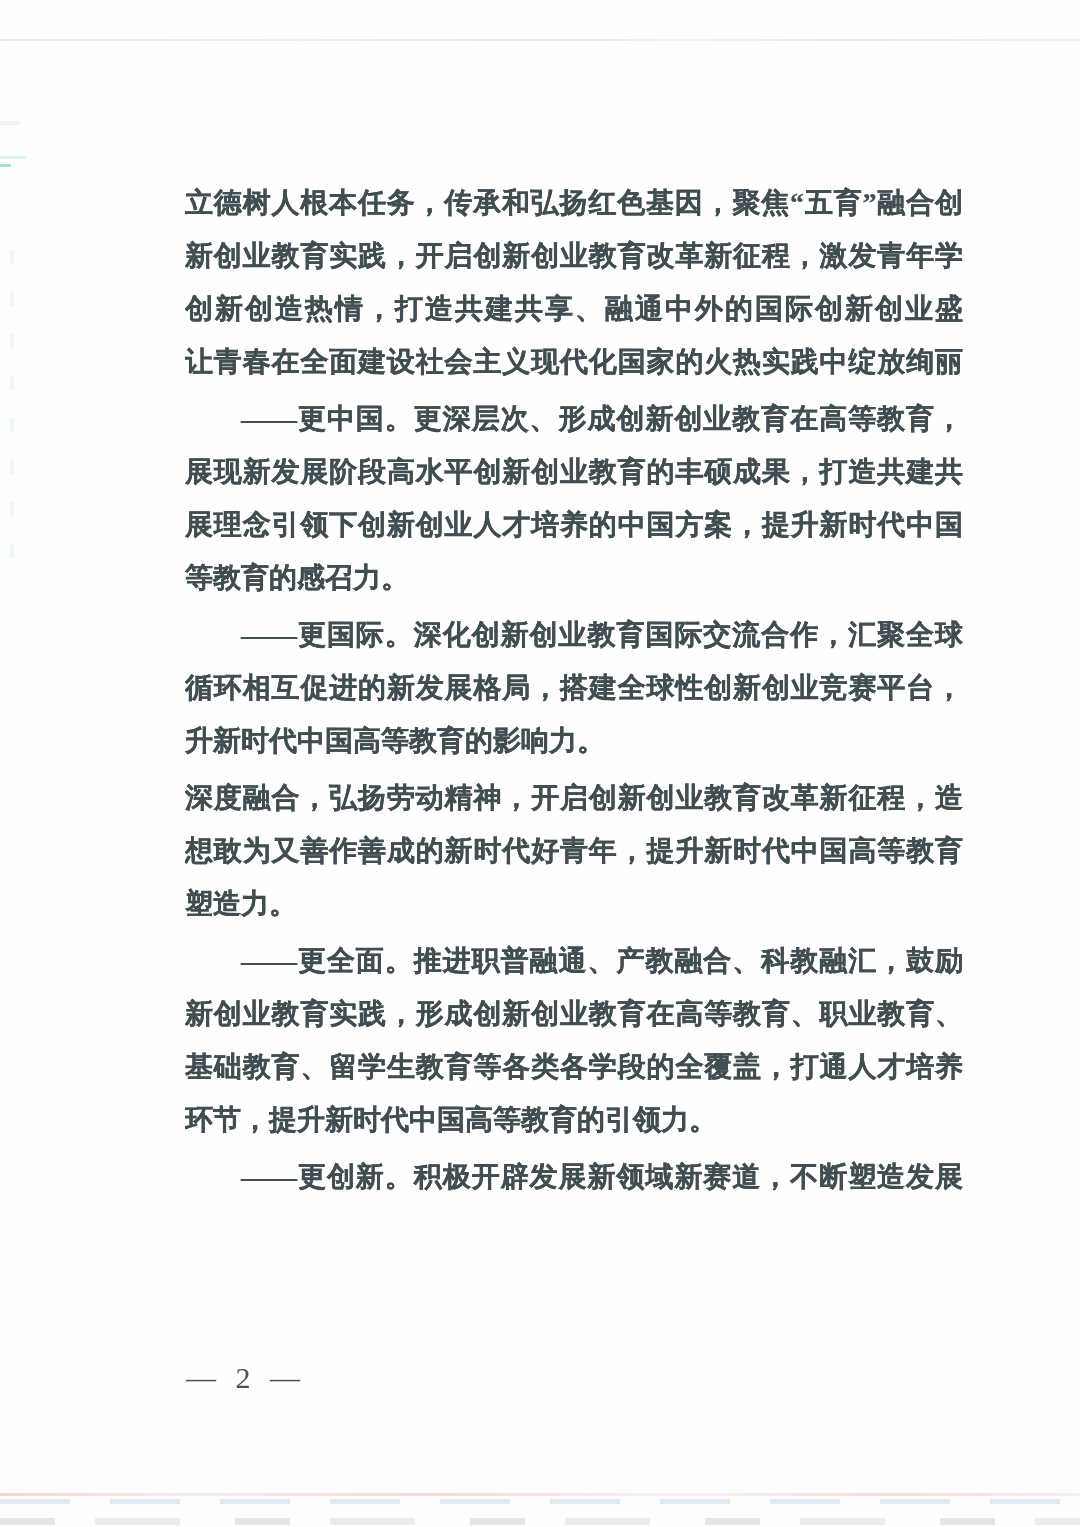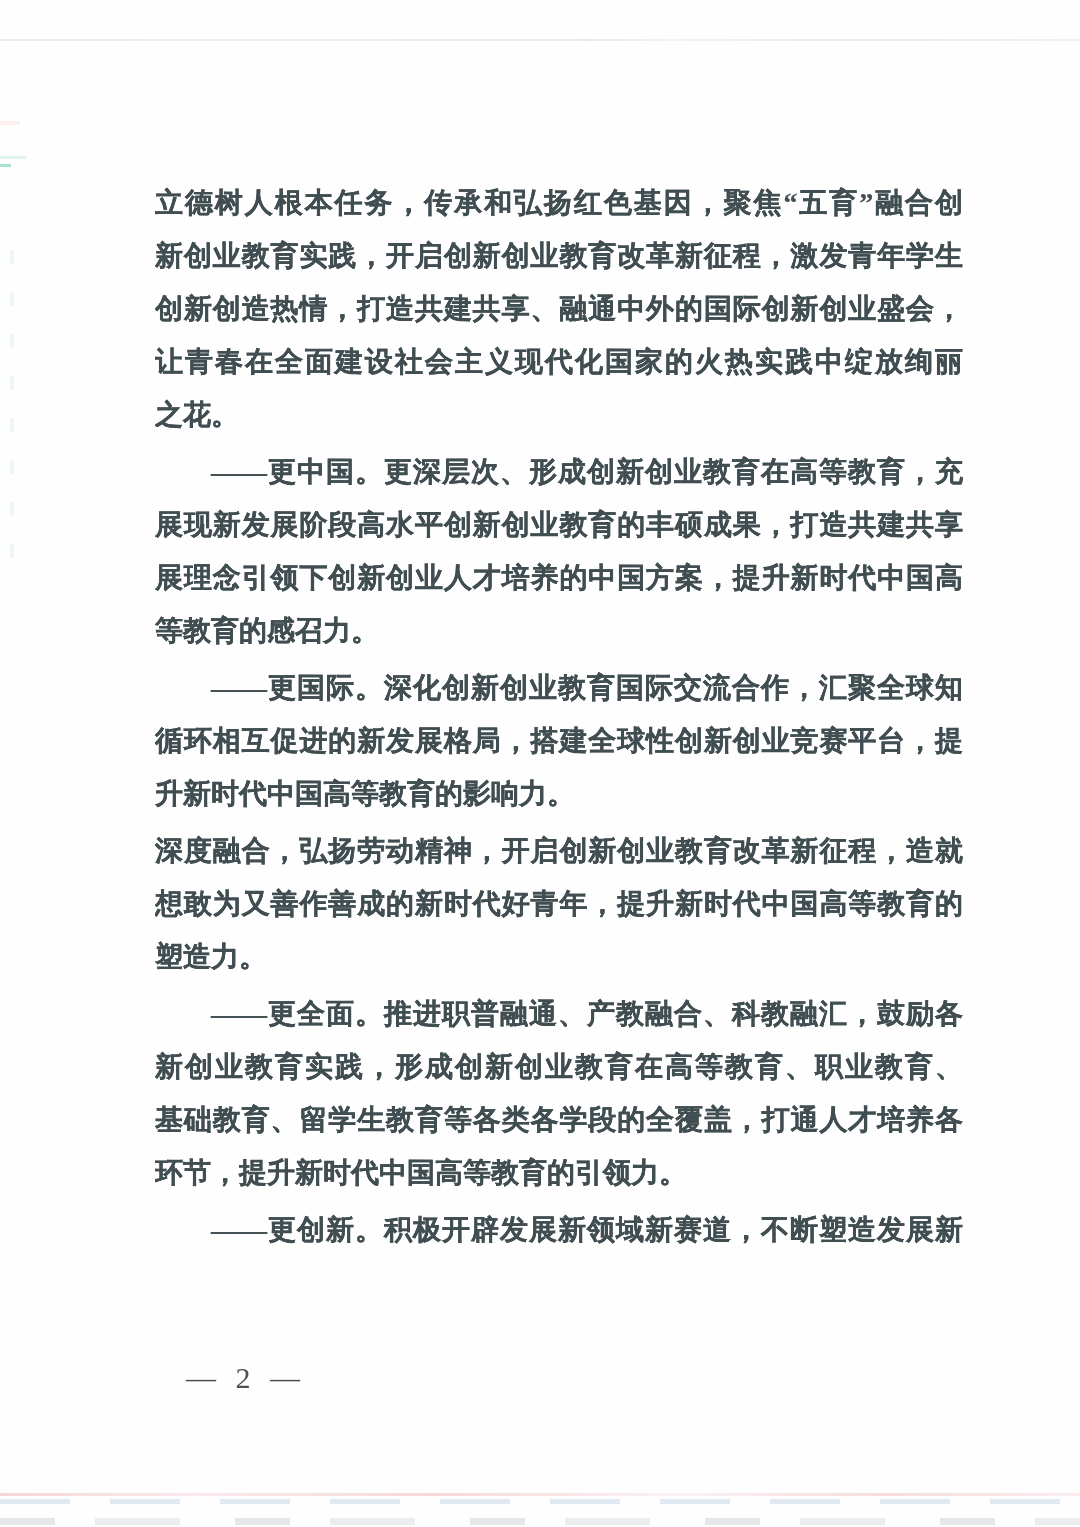--- a/index.html
+++ b/index.html
@@ -36,6 +36,7 @@
     font-weight: 600;
     -webkit-text-stroke: 0.2px var(--ink, #414e52);
     overflow: hidden;
+    margin-left: 30px;
   }
   .line.indent { text-indent: 56px; }
   .line.short { text-align-last: left; }

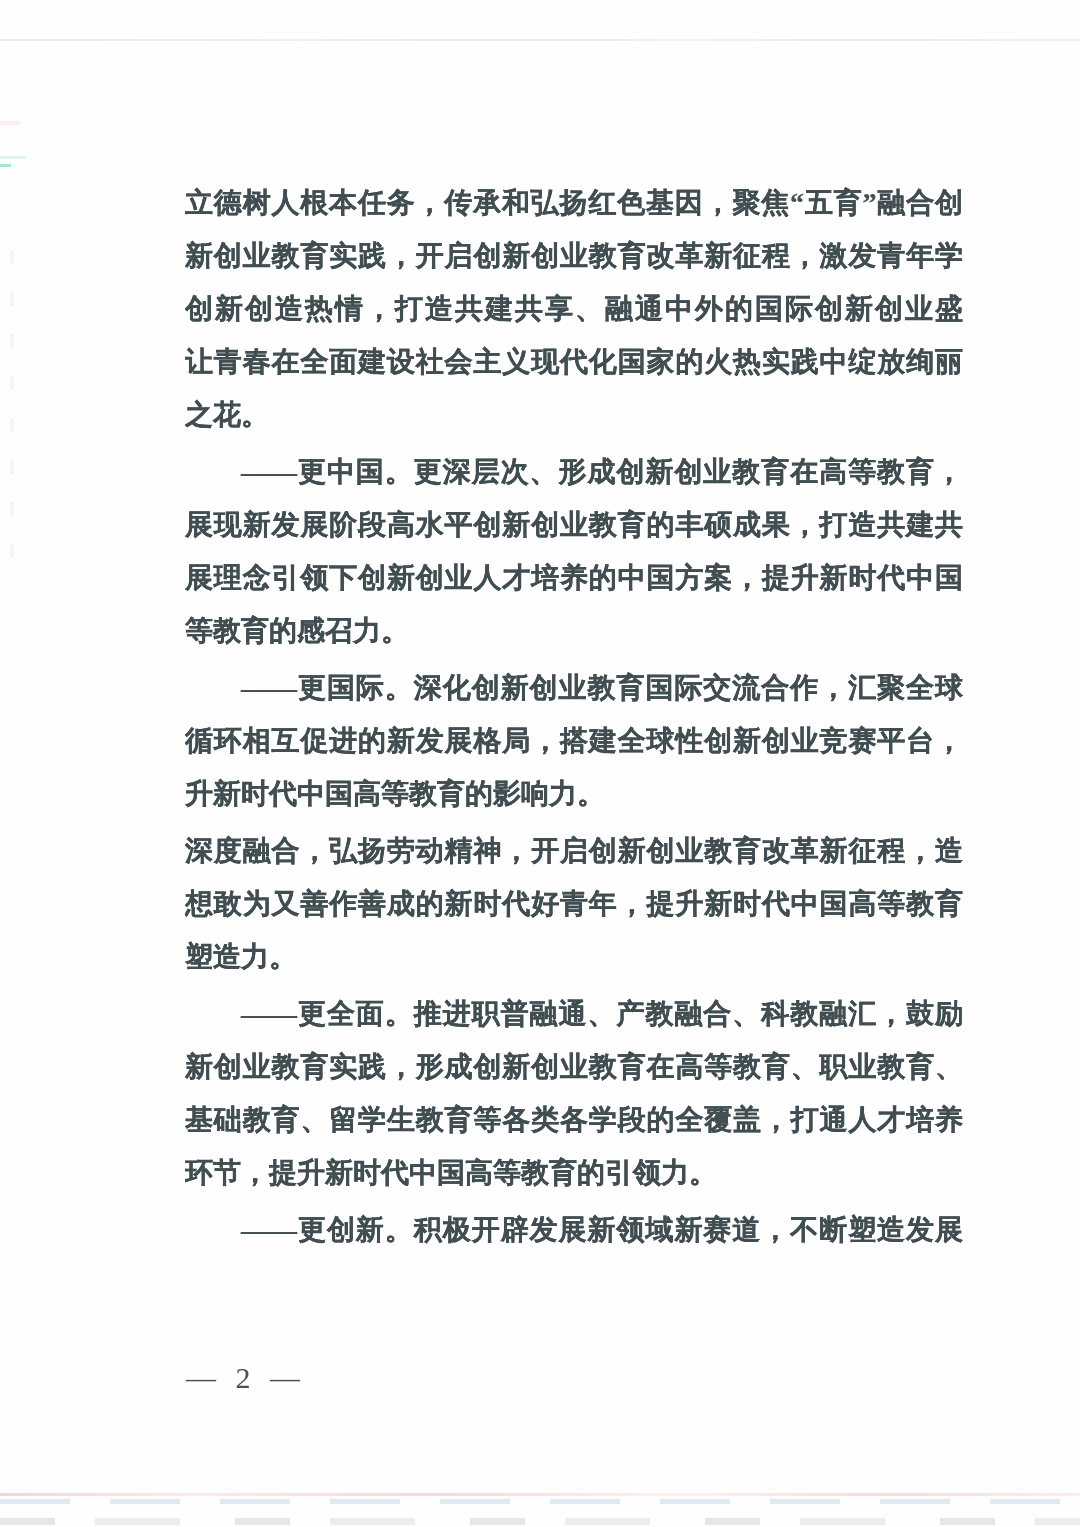--- a/index.html
+++ b/index.html
@@ -105,7 +105,6 @@
         <div class="line">新创业教育实践，开启创新创业教育改革新征程，激发青年学生</div>
         <div class="line">创新创造热情，打造共建共享、融通中外的国际创新创业盛会，</div>
         <div class="line">让青春在全面建设社会主义现代化国家的火热实践中绽放绚丽</div>
-        <div class="line short">之花。</div>
       </div>
       <div class="para">
         <div class="line indent">——更中国。更深层次、形成创新创业教育在高等教育，充分</div>

